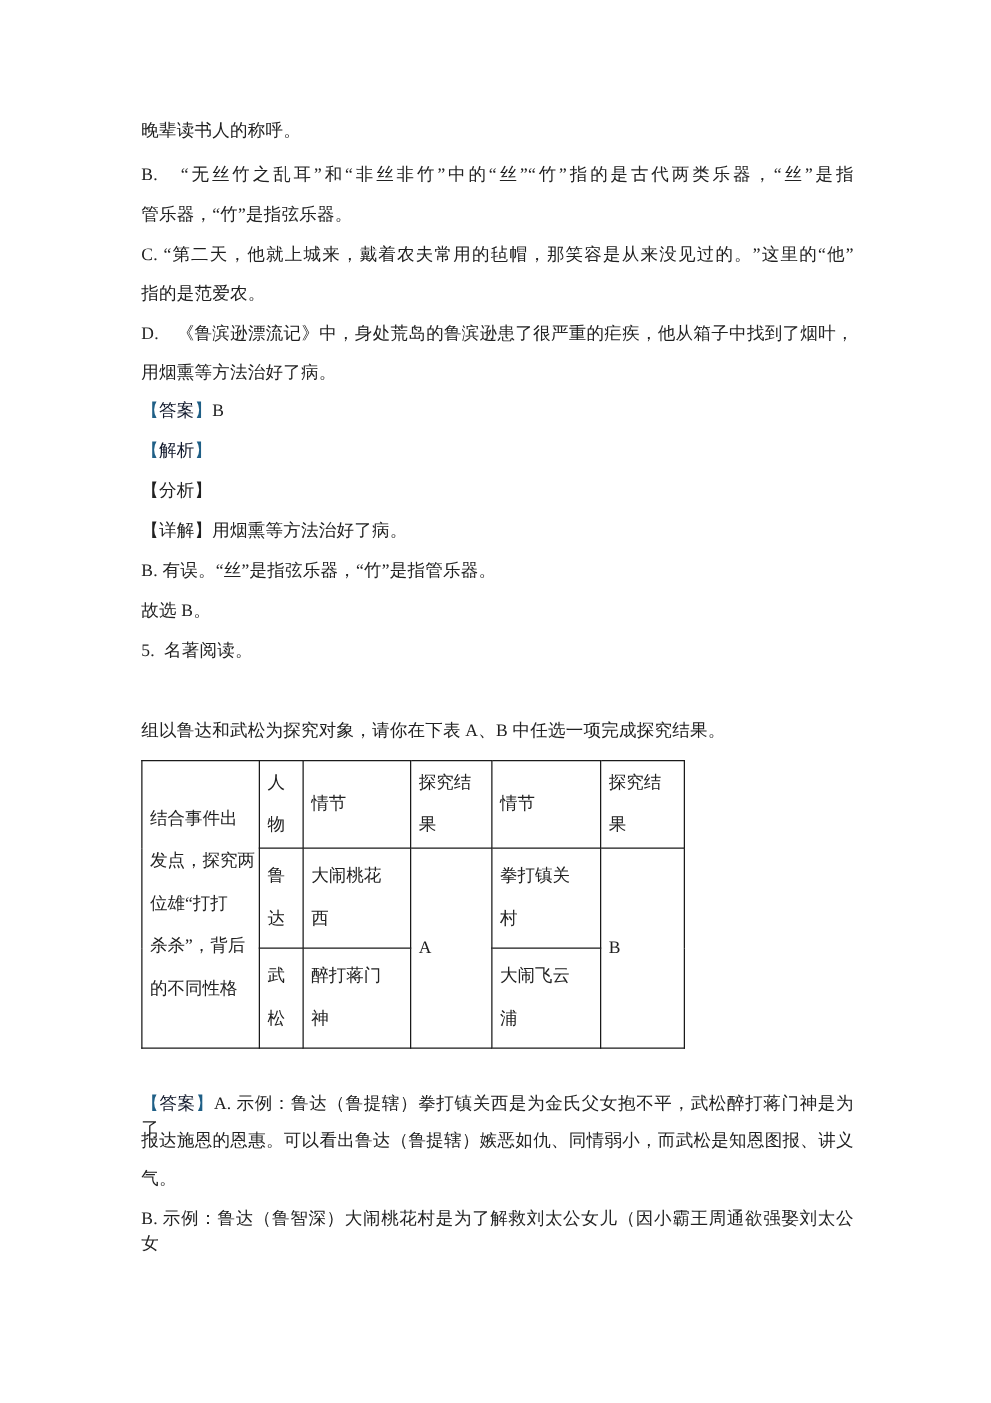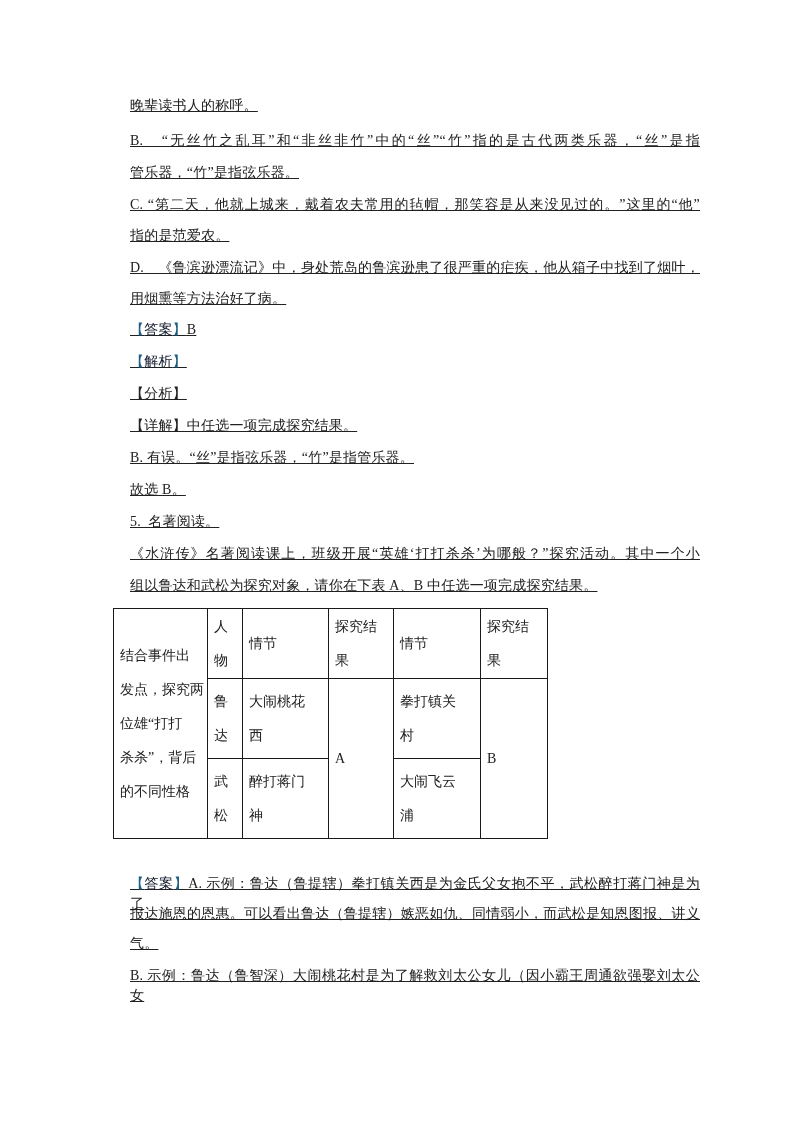--- a/index.html
+++ b/index.html
@@ -13,12 +13,11 @@
   }
   .line{
     position:absolute;
-    left:130px;
+    left:113px;
     width:570px;
     font-size:14px;
     line-height:20px;
     letter-spacing:0.2px;
-    text-decoration:underline;
   }
   .just{
     text-align:justify;

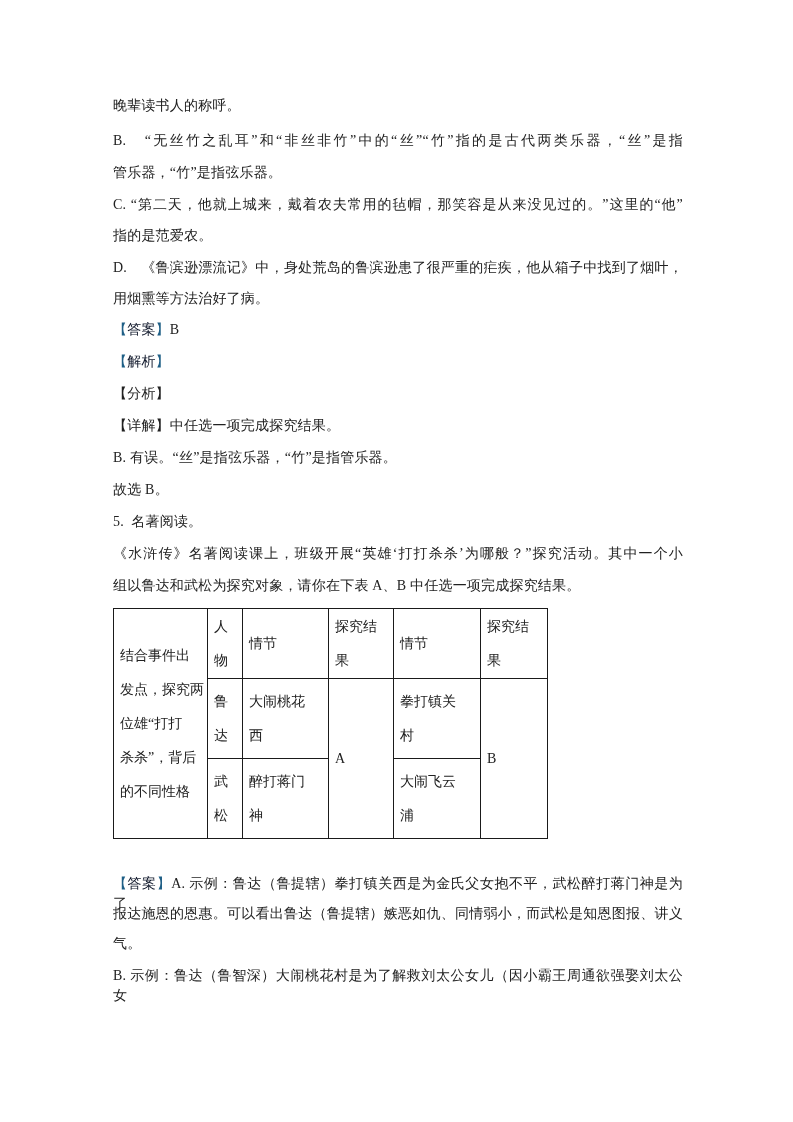--- a/index.html
+++ b/index.html
@@ -68,7 +68,7 @@
   <div class="line" style="top:352px">
     <span class="tag"><span class="bk">【</span><span class="tx">解析</span><span class="bk">】</span></span>
   </div>
-  <div class="line" style="top:416px">【详解】中任选一项完成探究结果。</div>
+  <div class="line" style="top:416px">【详解】用烟熏等方法治好了病。</div>
   <div class="line" style="top:448px">B.&nbsp;有误。“丝”是指弦乐器，“竹”是指管乐器。</div>
   <div class="line" style="top:480px">故选&nbsp;B。</div>
 

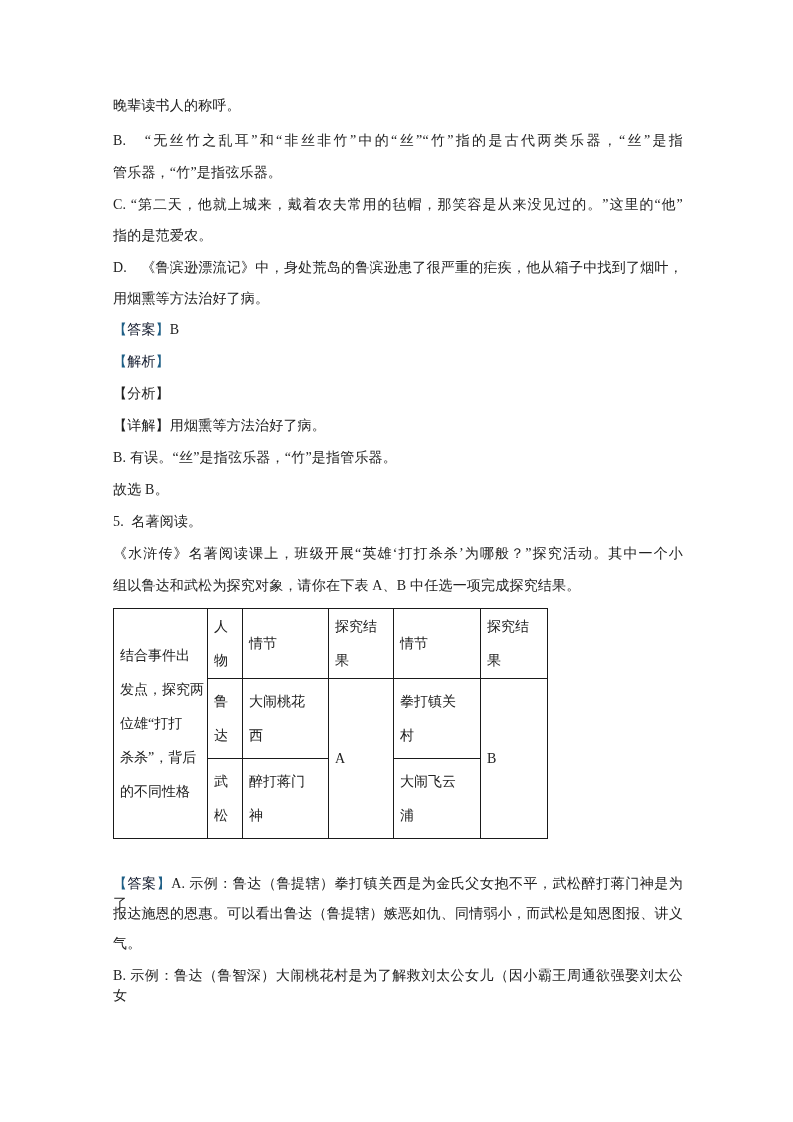--- a/index.html
+++ b/index.html
@@ -73,7 +73,6 @@
   <div class="line" style="top:480px">故选&nbsp;B。</div>
 
   <div class="line" style="top:512px">5.&nbsp;&nbsp;名著阅读。</div>
-  <div class="line just" style="top:544px">《水浒传》名著阅读课上，班级开展“英雄‘打打杀杀’为哪般？”探究活动。其中一个小</div>
   <div class="line" style="top:576px">组以鲁达和武松为探究对象，请你在下表&nbsp;A、B&nbsp;中任选一项完成探究结果。</div>
 
   <table class="qtable">

